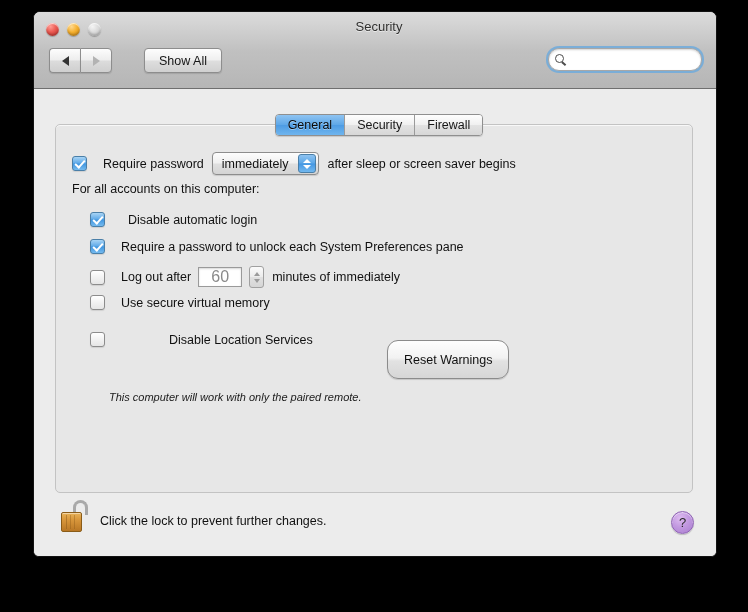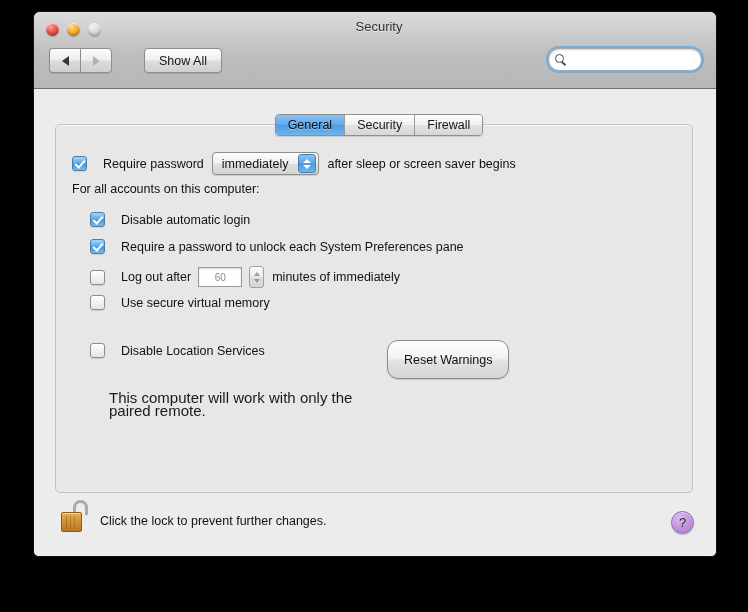--- a/index.html
+++ b/index.html
@@ -408,7 +408,7 @@
         <span class="plain">For all accounts on this computer:</span>
       </div>
 
-      <div class="row" style="left:34px; top:87px;">
+      <div class="row" style="left:34px; top:87px;gap:7px;">
         <div class="cb checked"></div>
         <span class="lbl">Disable automatic login</span>
       </div>

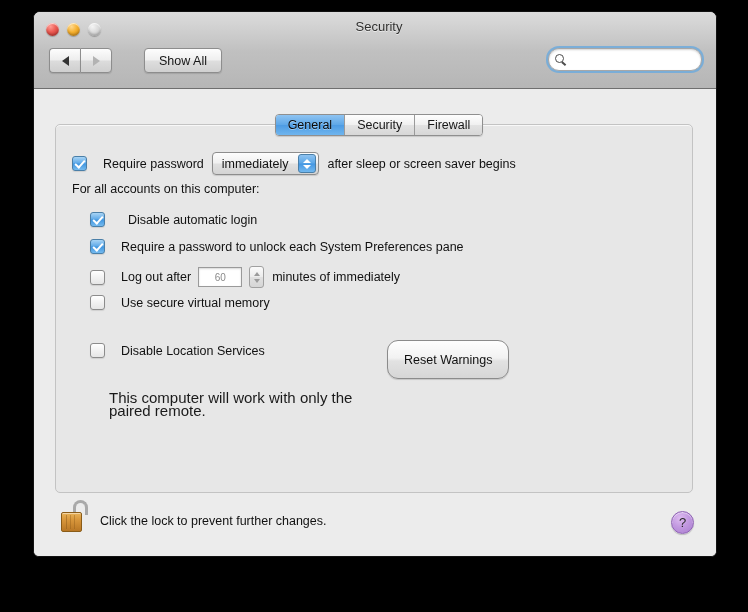--- a/index.html
+++ b/index.html
@@ -253,7 +253,7 @@
     background: #ffffff;
     border: 1px solid #9a9a9a;
     box-shadow: inset 0 1px 2px rgba(0,0,0,0.16);
-    font-size: 10px;
+    font-size: 16px;
     color: #8a8a8a;
     display: flex; align-items: center; justify-content: center;
     margin: 0 7px;

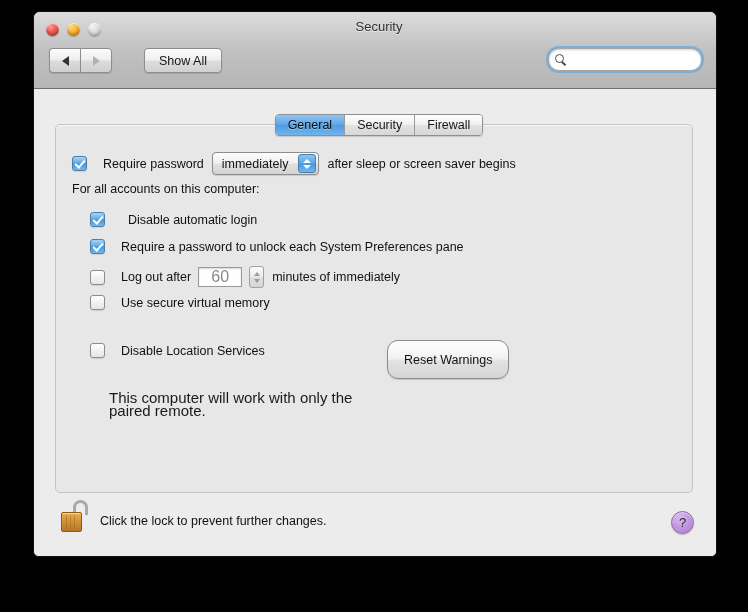--- a/index.html
+++ b/index.html
@@ -434,7 +434,7 @@
         <span class="lbl">Use secure virtual memory</span>
       </div>
 
-      <div class="row" style="left:34px; top:218px;">
+      <div class="row" style="left:34px; top:207px;gap:48px;">
         <div class="cb"></div>
         <span class="lbl">Disable Location Services</span>
       </div>

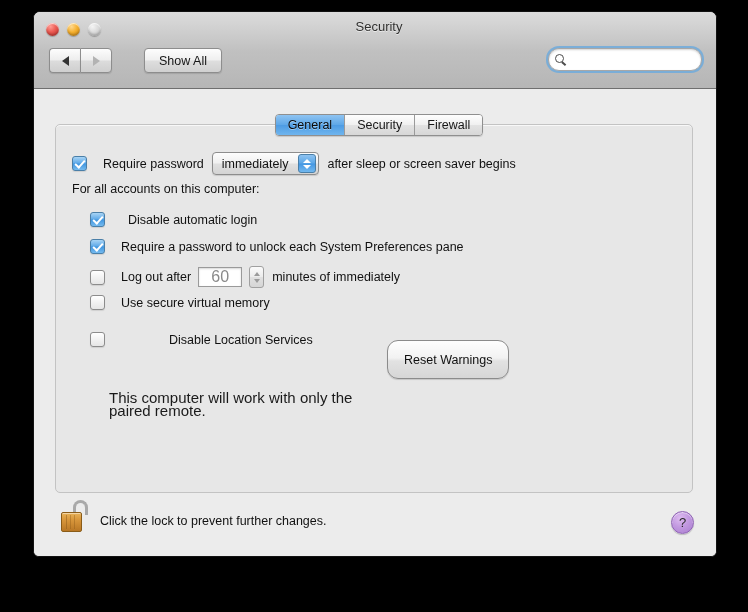--- a/index.html
+++ b/index.html
@@ -288,10 +288,11 @@
 
   .help-text {
     position: absolute;
-    font-size: 15px;
+    font-size: 11px;
     color: #1a1a1a;
     line-height: 13px;
     width: 260px;
+    font-style: italic;
   }
 
   

